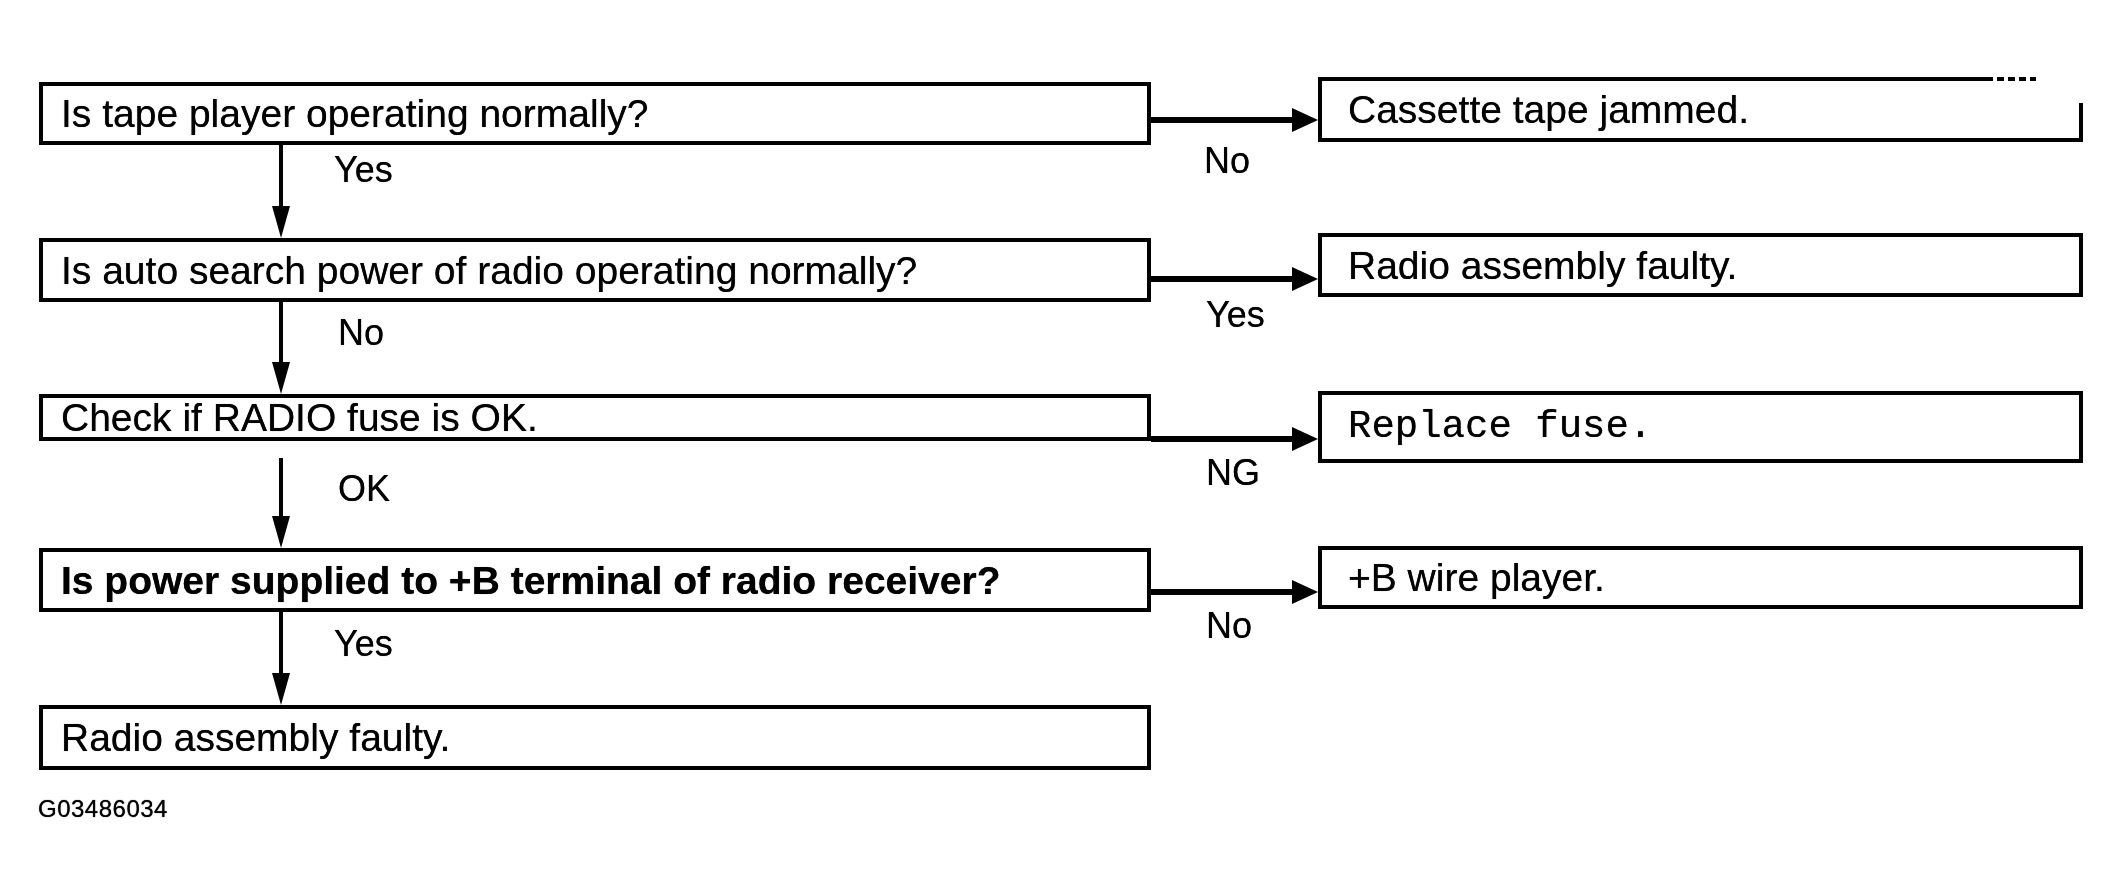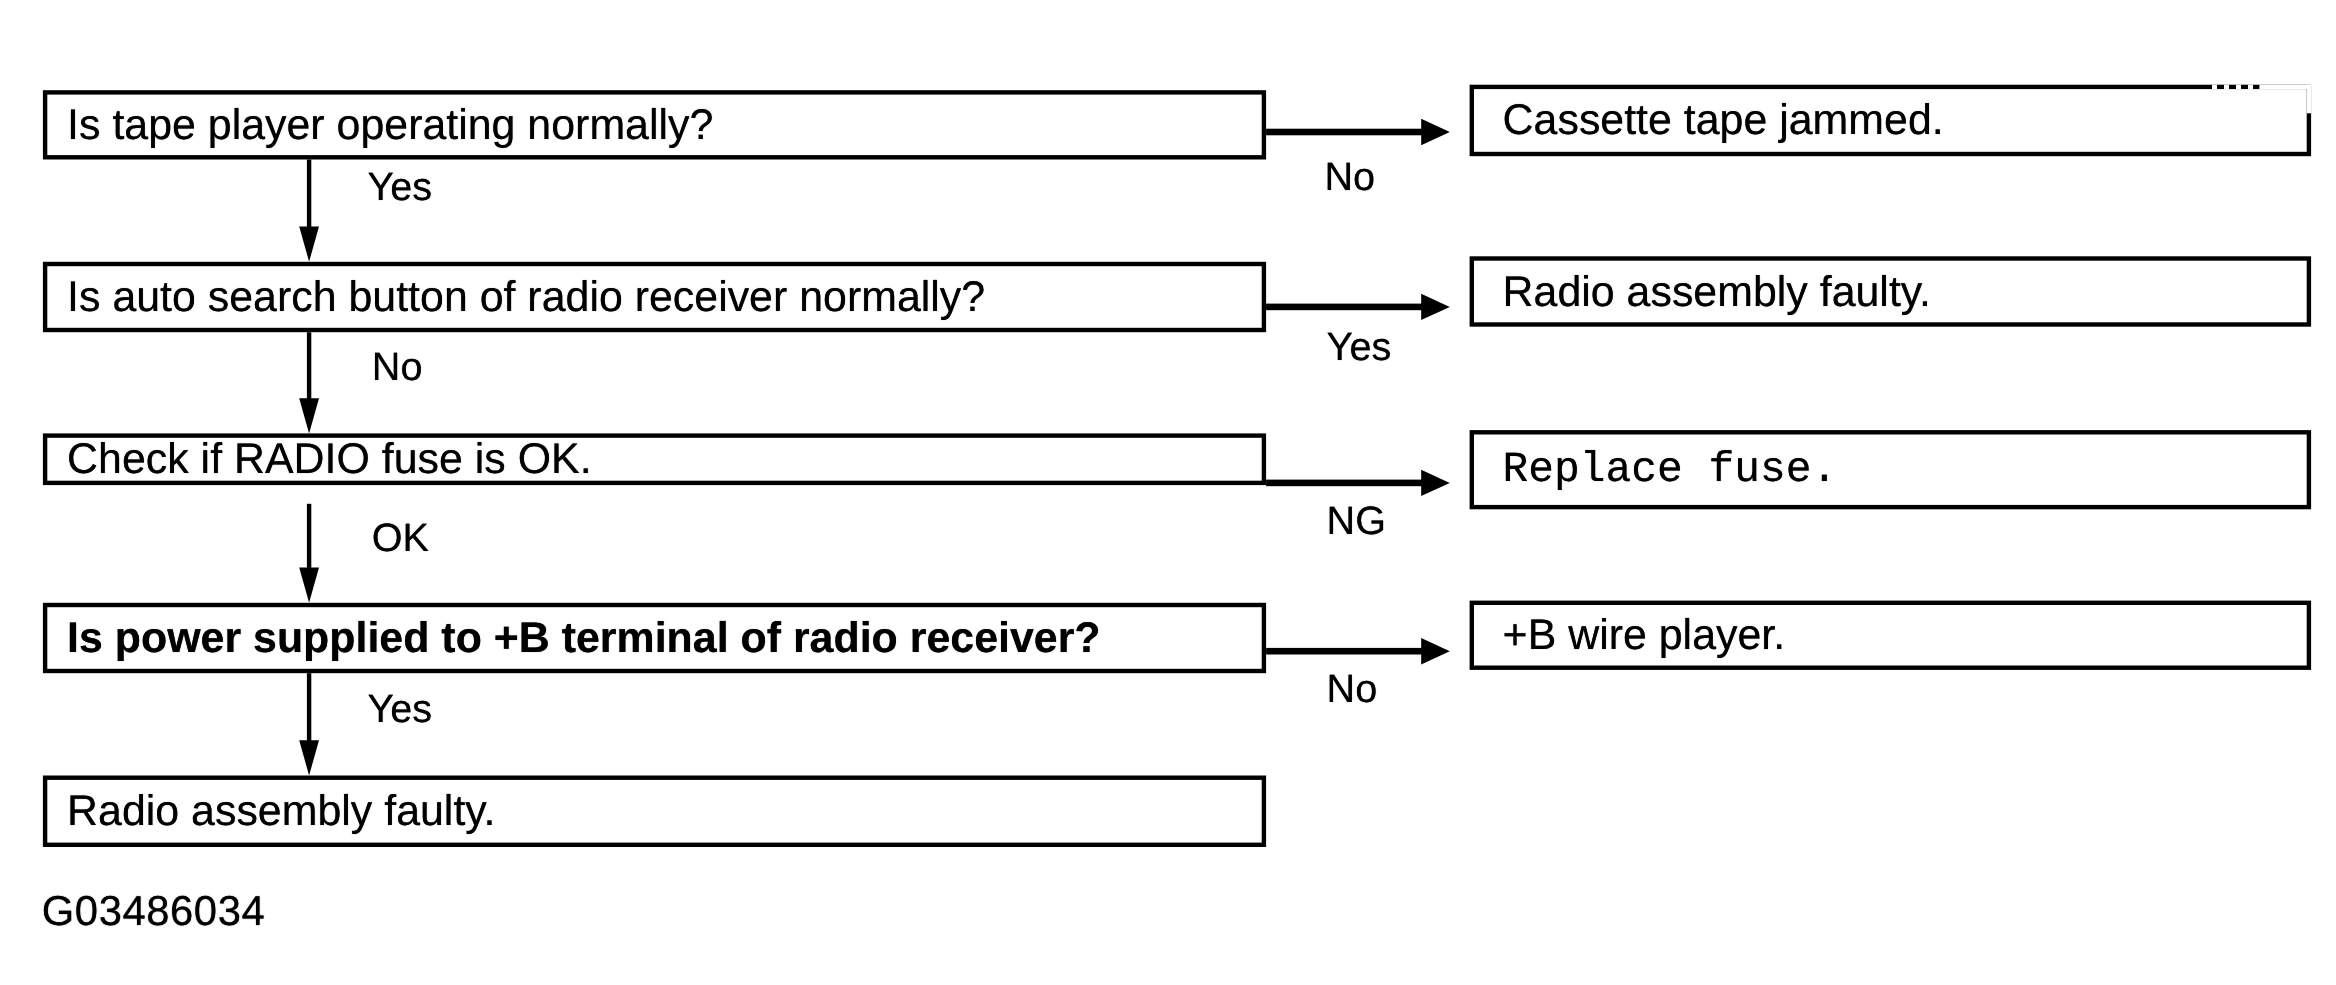--- a/index.html
+++ b/index.html
@@ -29,7 +29,7 @@
     text-shadow:0 0 0.7px rgba(0,0,0,0.85);
   }
   .lbox{left:39px;width:1112px;padding-left:18px;}
-  .rbox{left:1318px;width:765px;padding-left:26px;margin-left:18px;}
+  .rbox{left:1318px;width:765px;padding-left:26px;}
   .vline{position:absolute;width:4px;background:var(--ink);left:279px;}
   .vhead{
     position:absolute;left:272px;width:0;height:0;

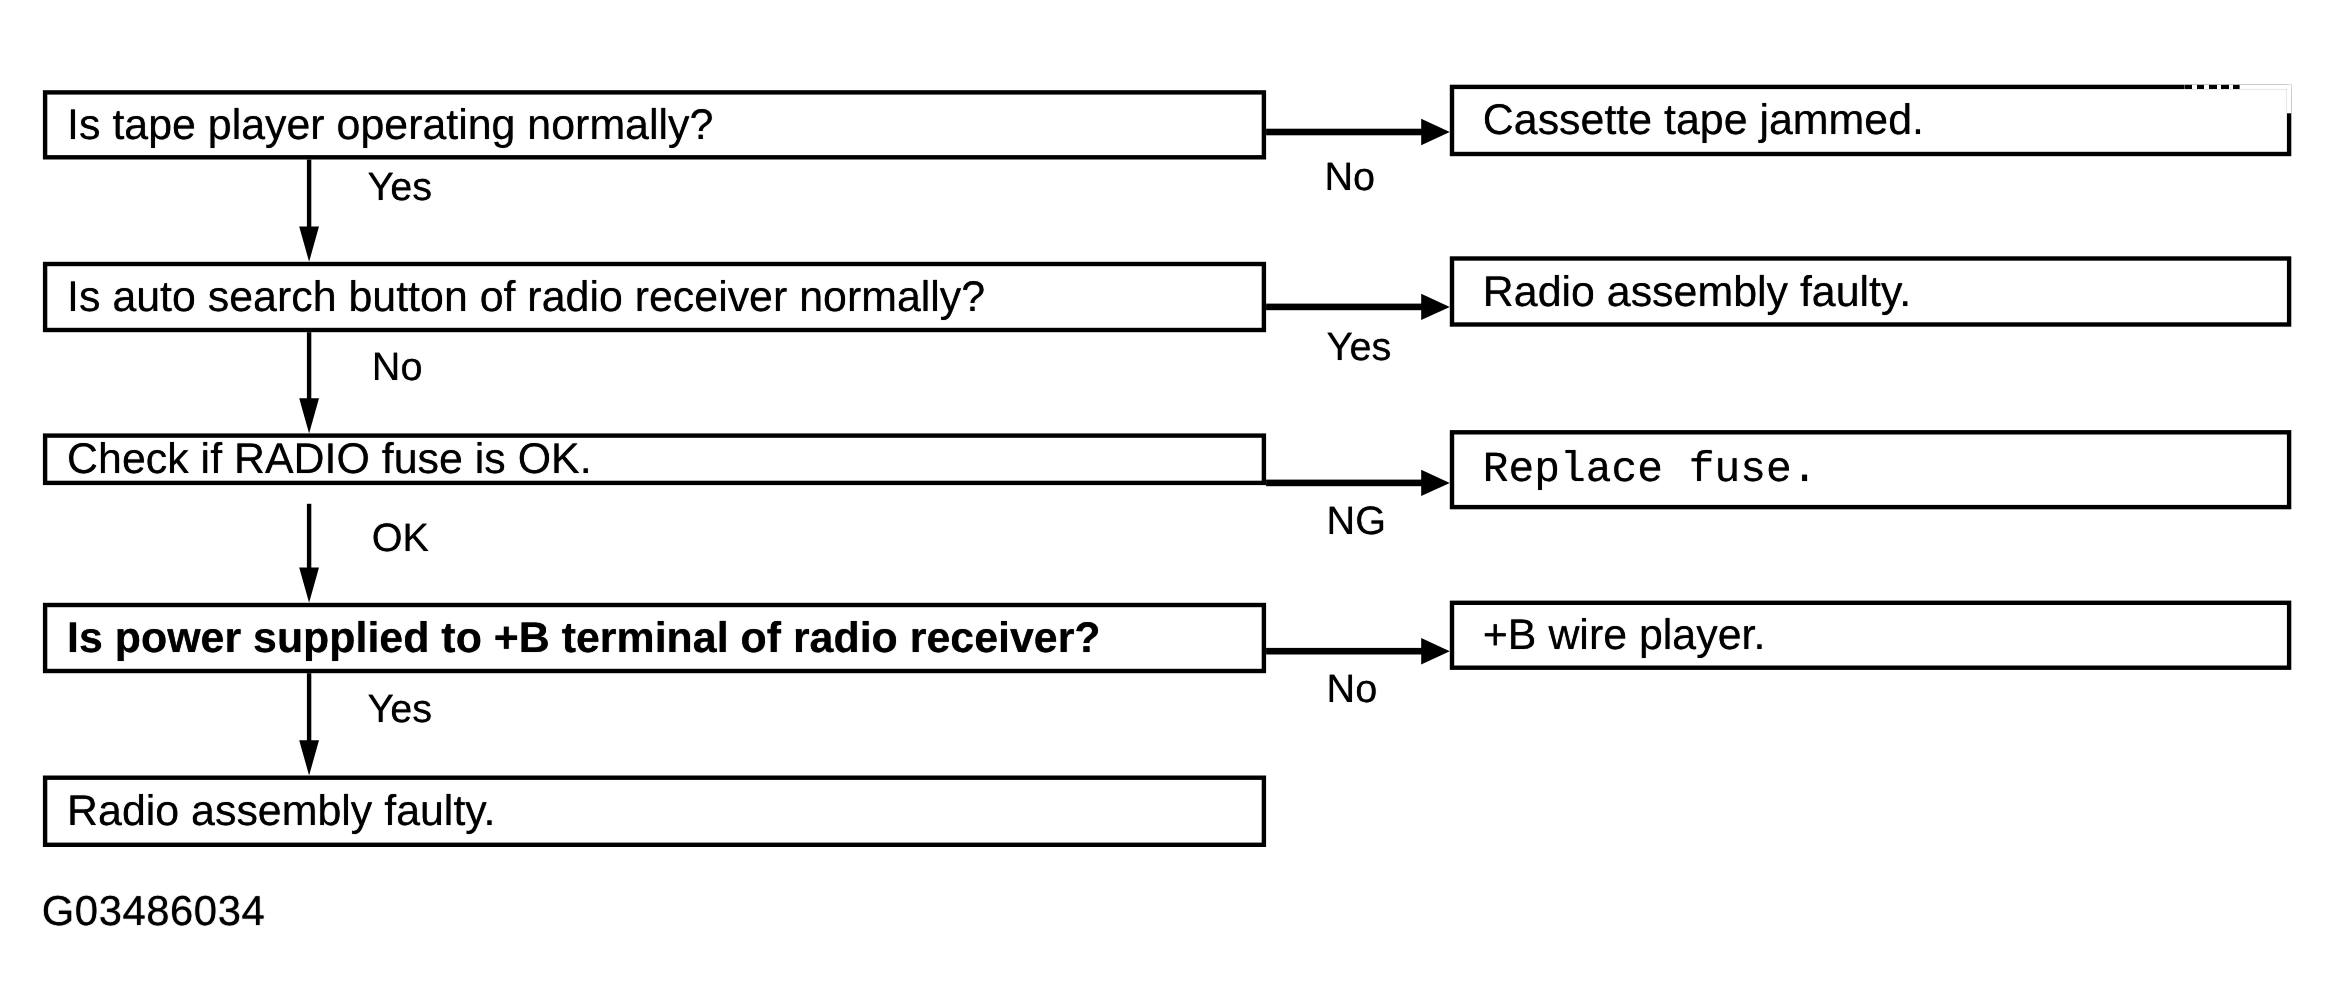--- a/index.html
+++ b/index.html
@@ -94,7 +94,7 @@
   <span class="lbl" style="left:306px;top:152px;">Yes</span>
 
   <div class="box lbox" style="top:238px;height:64px;">
-    <span>Is auto search button of radio receiver normally?</span>
+    <span>Is auto search power of radio operating normally?</span>
   </div>
   <div class="hline" style="top:276px;"></div>
   <div class="hhead" style="top:267px;"></div>

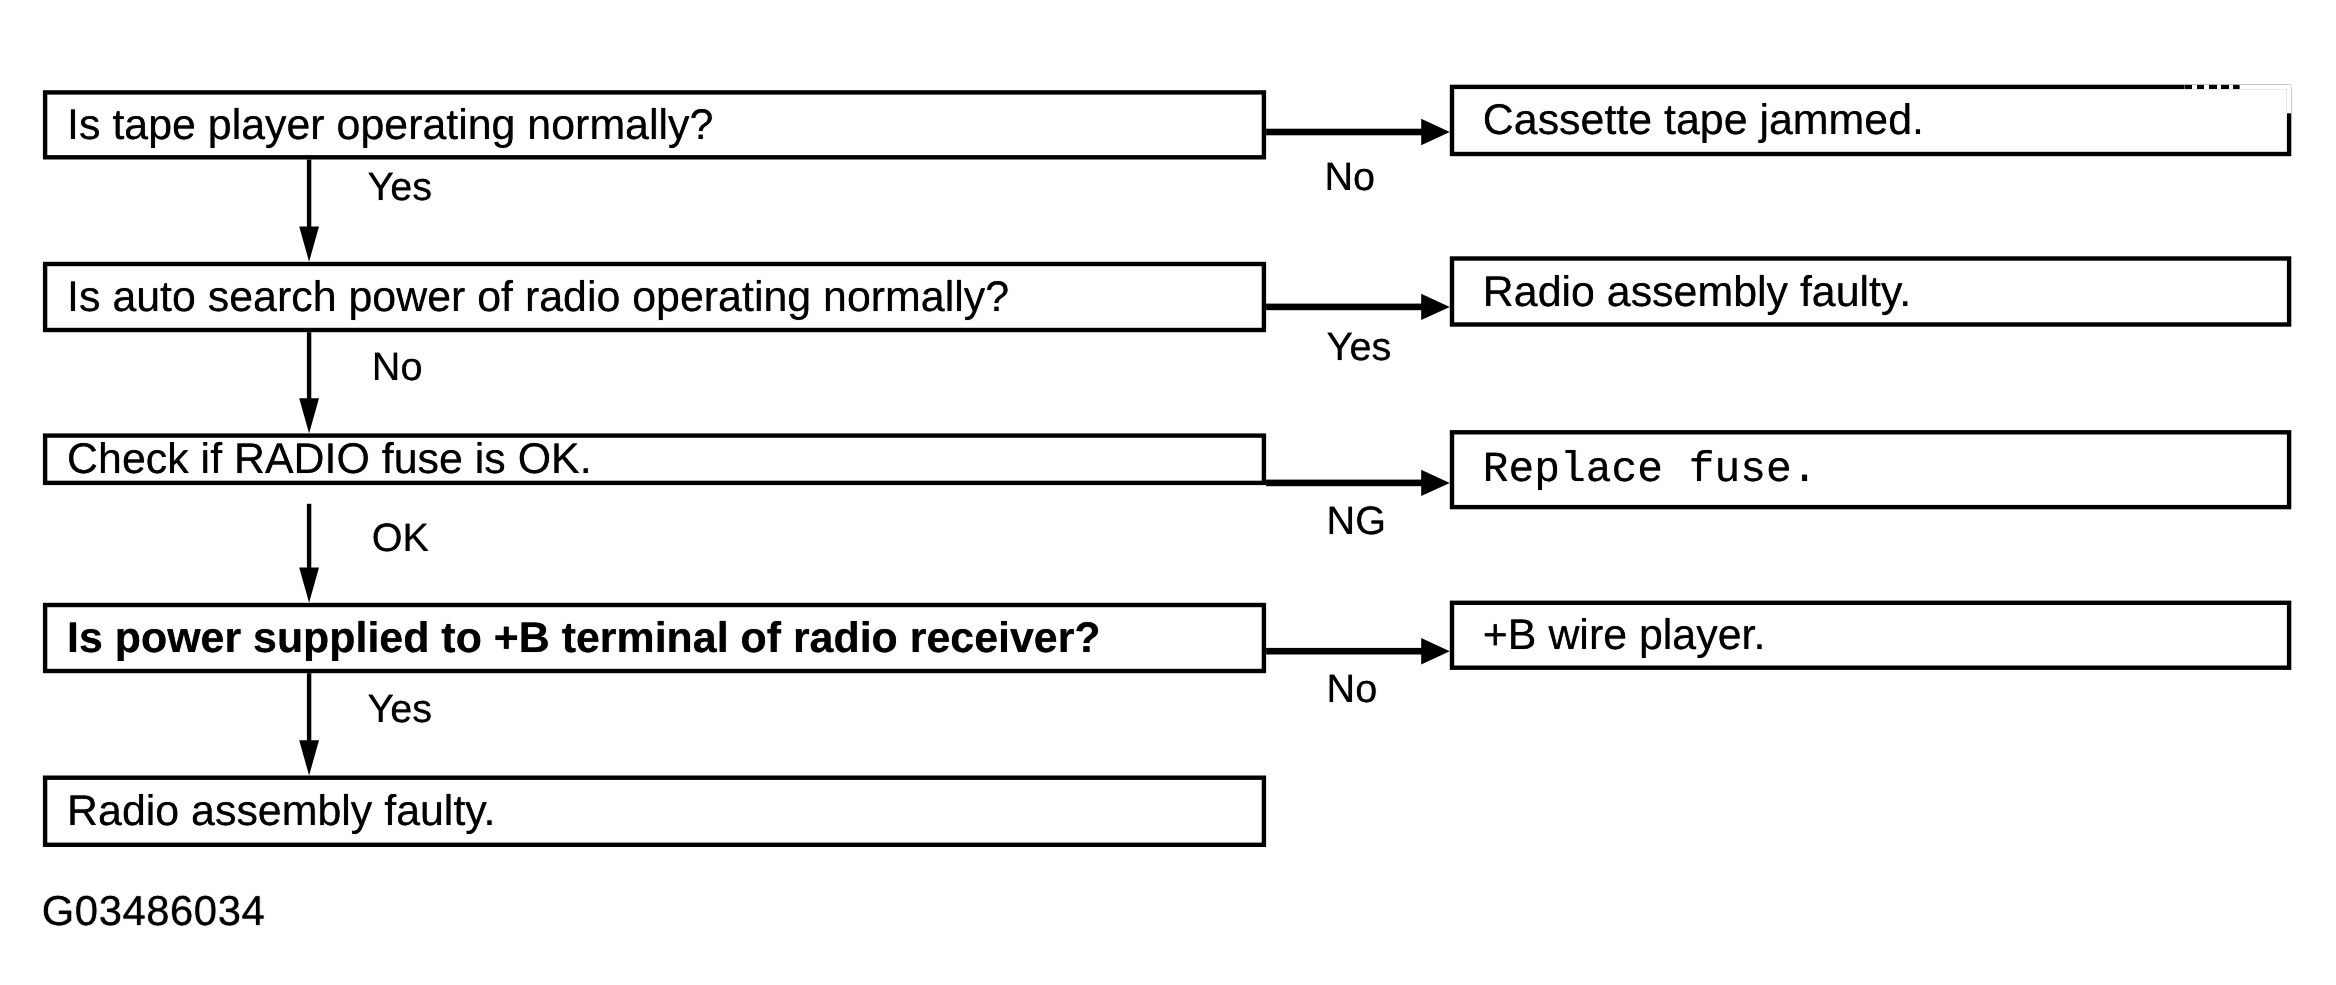--- a/index.html
+++ b/index.html
@@ -53,10 +53,9 @@
   }
   .figid{
     position:absolute;left:38px;top:797px;
-    font-size:38px;line-height:1;
+    font-size:24px;line-height:1;
     letter-spacing:0.5px;
     text-shadow:0 0 1px rgba(0,0,0,0.9);
-    margin-top:13px;
   }
   
   .erase-top{

